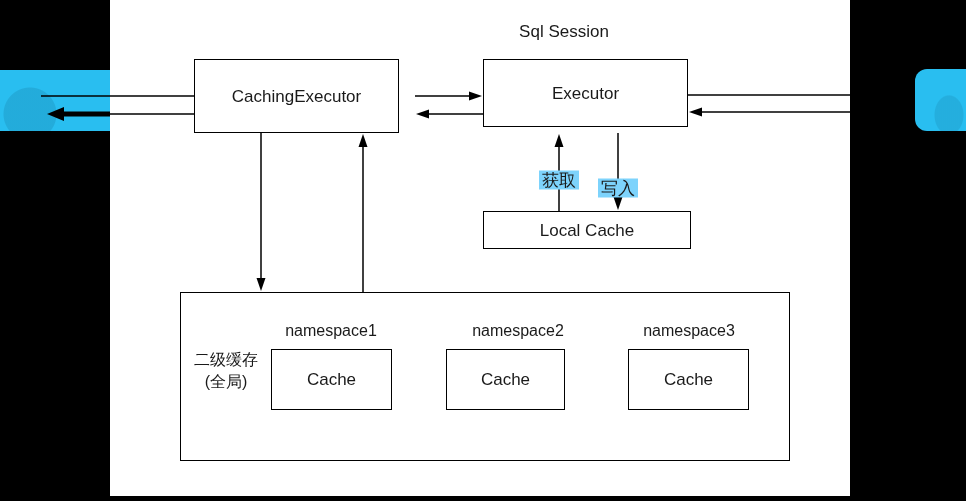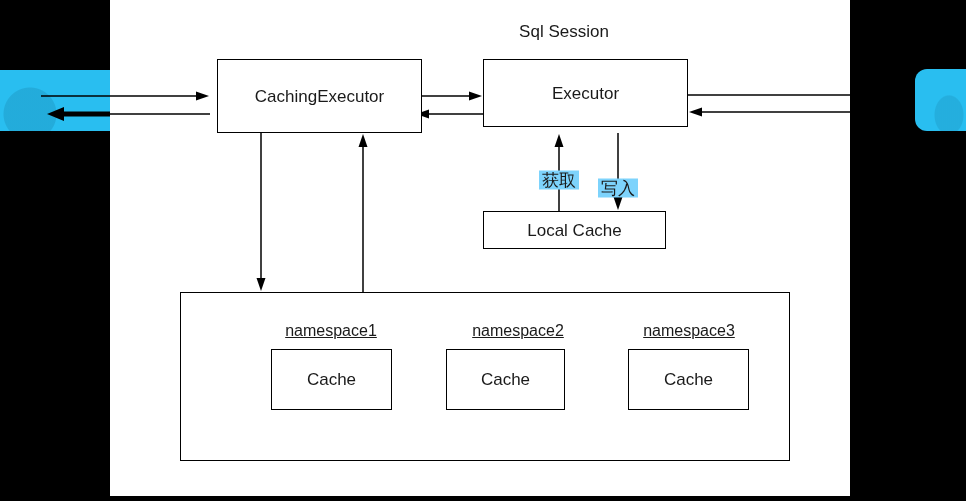--- a/index.html
+++ b/index.html
@@ -27,7 +27,7 @@
     display:flex;align-items:center;justify-content:center;
     font-size:17px;line-height:1;box-sizing:border-box;
   }
-  .node-caching{left:217px;top:59px;width:205px;height:74px;}
+  .node-caching{left:194px;top:59px;width:205px;height:74px;}
   .node-executor{left:483px;top:59px;width:205px;height:68px;}
   .node-localcache{left:483px;top:211px;width:183px;height:38px;}
   .node-l2box{left:180px;top:292px;width:610px;height:169px;background:transparent;}

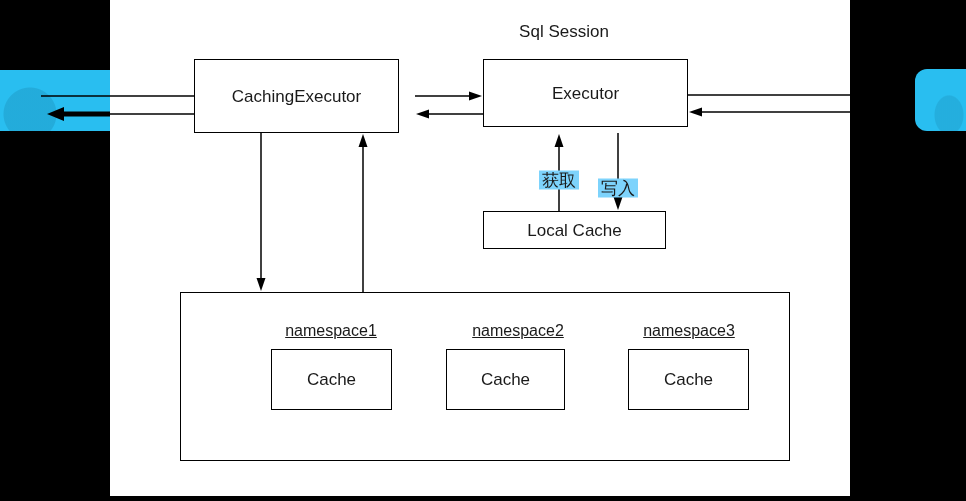--- a/index.html
+++ b/index.html
@@ -29,7 +29,7 @@
   }
   .node-caching{left:194px;top:59px;width:205px;height:74px;}
   .node-executor{left:483px;top:59px;width:205px;height:68px;}
-  .node-localcache{left:483px;top:211px;width:183px;height:38px;}
+  .node-localcache{left:483px;top:211px;width:208px;height:38px;}
   .node-l2box{left:180px;top:292px;width:610px;height:169px;background:transparent;}
   .node-cache1{left:271px;top:349px;width:121px;height:61px;}
   .node-cache2{left:446px;top:349px;width:119px;height:61px;}

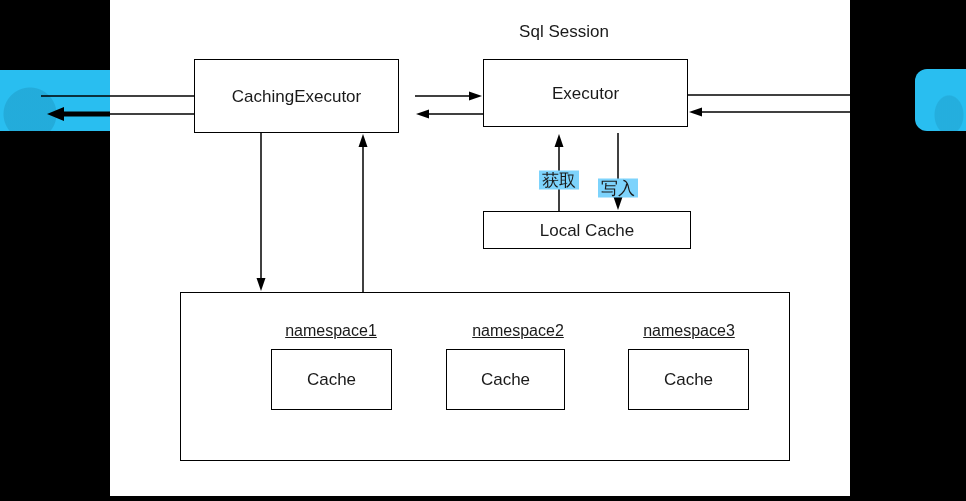--- a/index.html
+++ b/index.html
@@ -39,7 +39,7 @@
     font-size:17px;line-height:1;
   }
   .title-label{left:564px;top:31px;}
-  .ns-label{font-size:16px;text-decoration:underline;}
+  .ns-label{font-size:16px;}
   .ns1{left:331px;top:331px;} .ns2{left:518px;top:331px;} .ns3{left:689px;top:331px;text-align:right;}
   .l2-label{
     left:226px;top:371px;text-align:center;font-size:16px;line-height:22px;

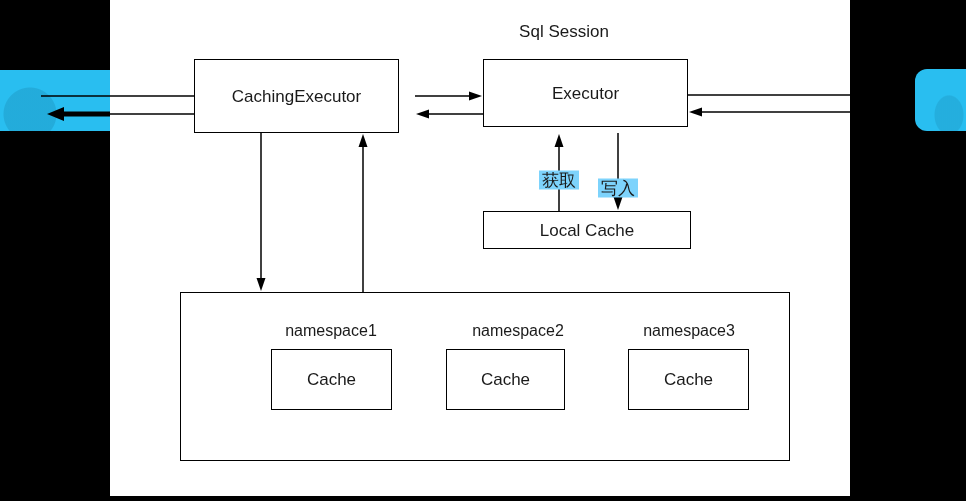--- a/index.html
+++ b/index.html
@@ -121,6 +121,10 @@
 
   <div class="node node-l2box"></div>
 
+  <div class="floating l2-label">
+    <div>二级缓存</div>
+    <div>(全局)</div>
+  </div>
 
   <div class="floating ns-label ns1">namespace1</div>
   <div class="floating ns-label ns2">namespace2</div>

